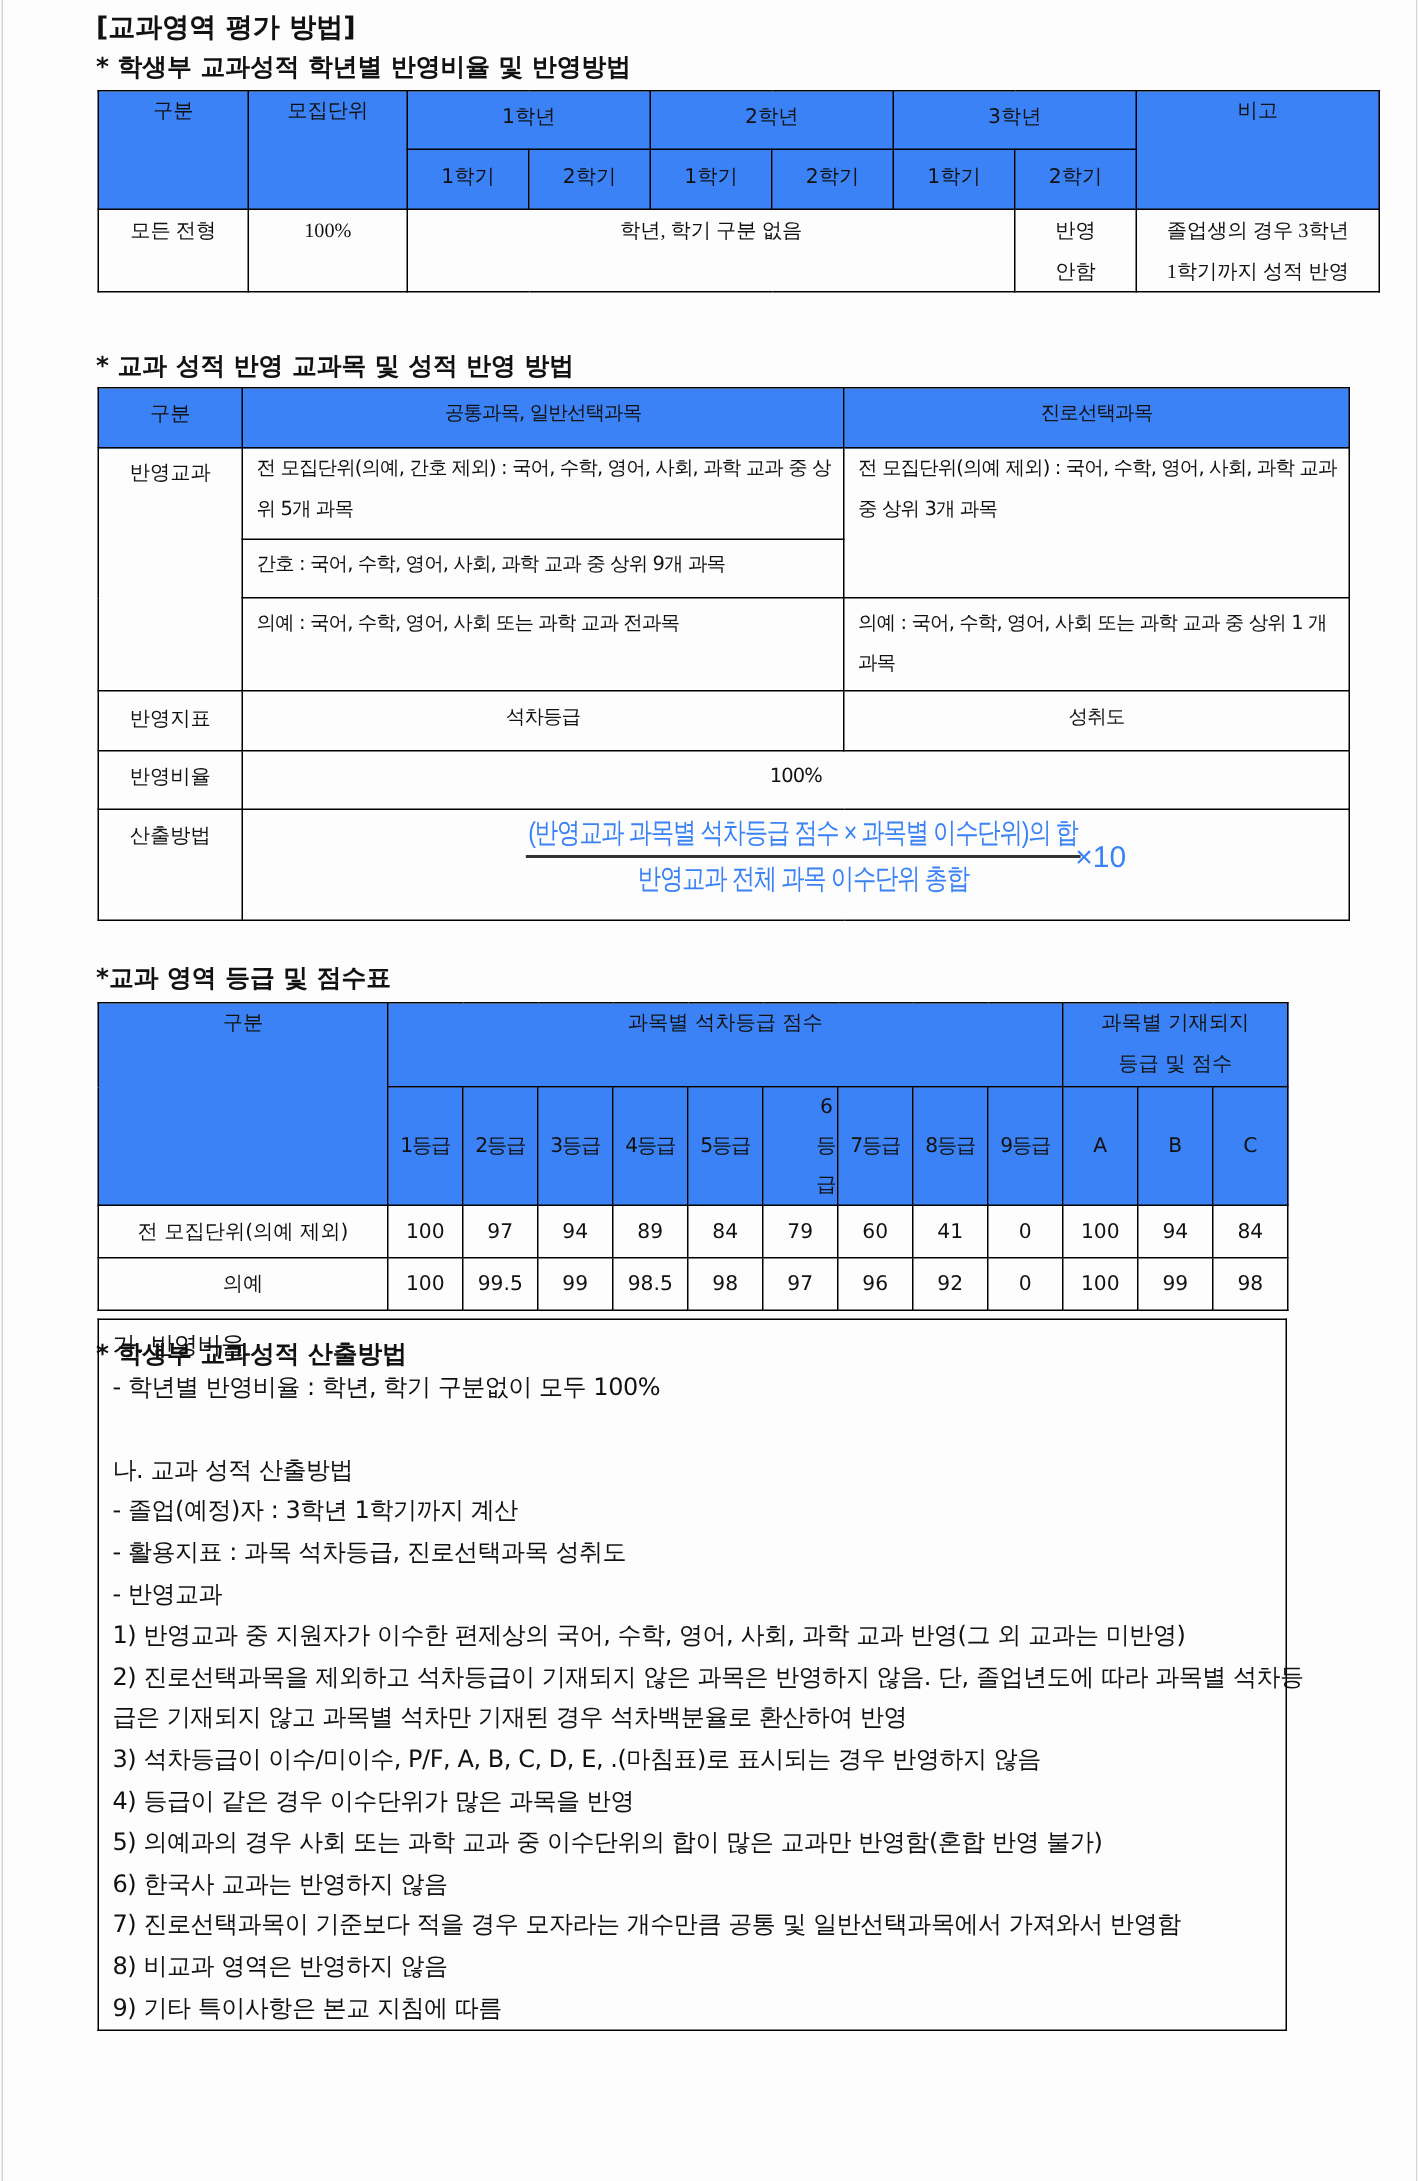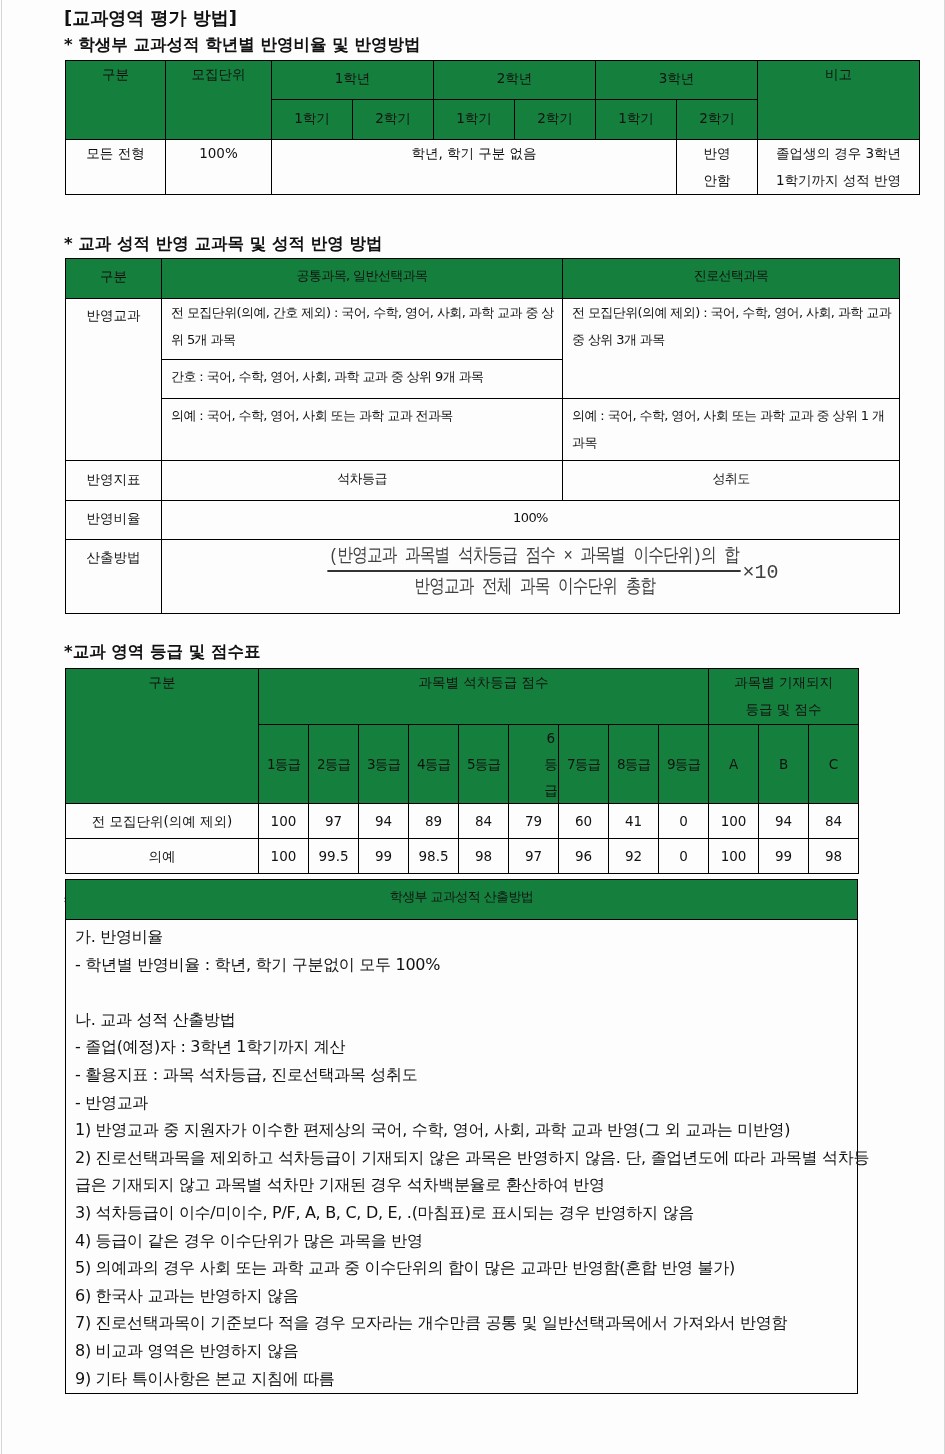--- a/index.html
+++ b/index.html
@@ -16,7 +16,7 @@
   .h2 { position: absolute; left: 64px; font-size: 16.5px; font-weight: bold; white-space: nowrap; }
   table { position: absolute; border-collapse: collapse; table-layout: fixed; font-size: 13.5px; }
   td { border: 1px solid #000; padding: 0; vertical-align: top; text-align: center; line-height: 27px; }
-  td.hd { background: #15803d; }
+  td.hd { background: #3b82f6; }
   td.left { text-align: left; padding-left: 9px; padding-right: 4px; }
   td.mid { vertical-align: middle; margin-top: 36px; }
   .cond { font-size: 13px; letter-spacing: -0.6px; }

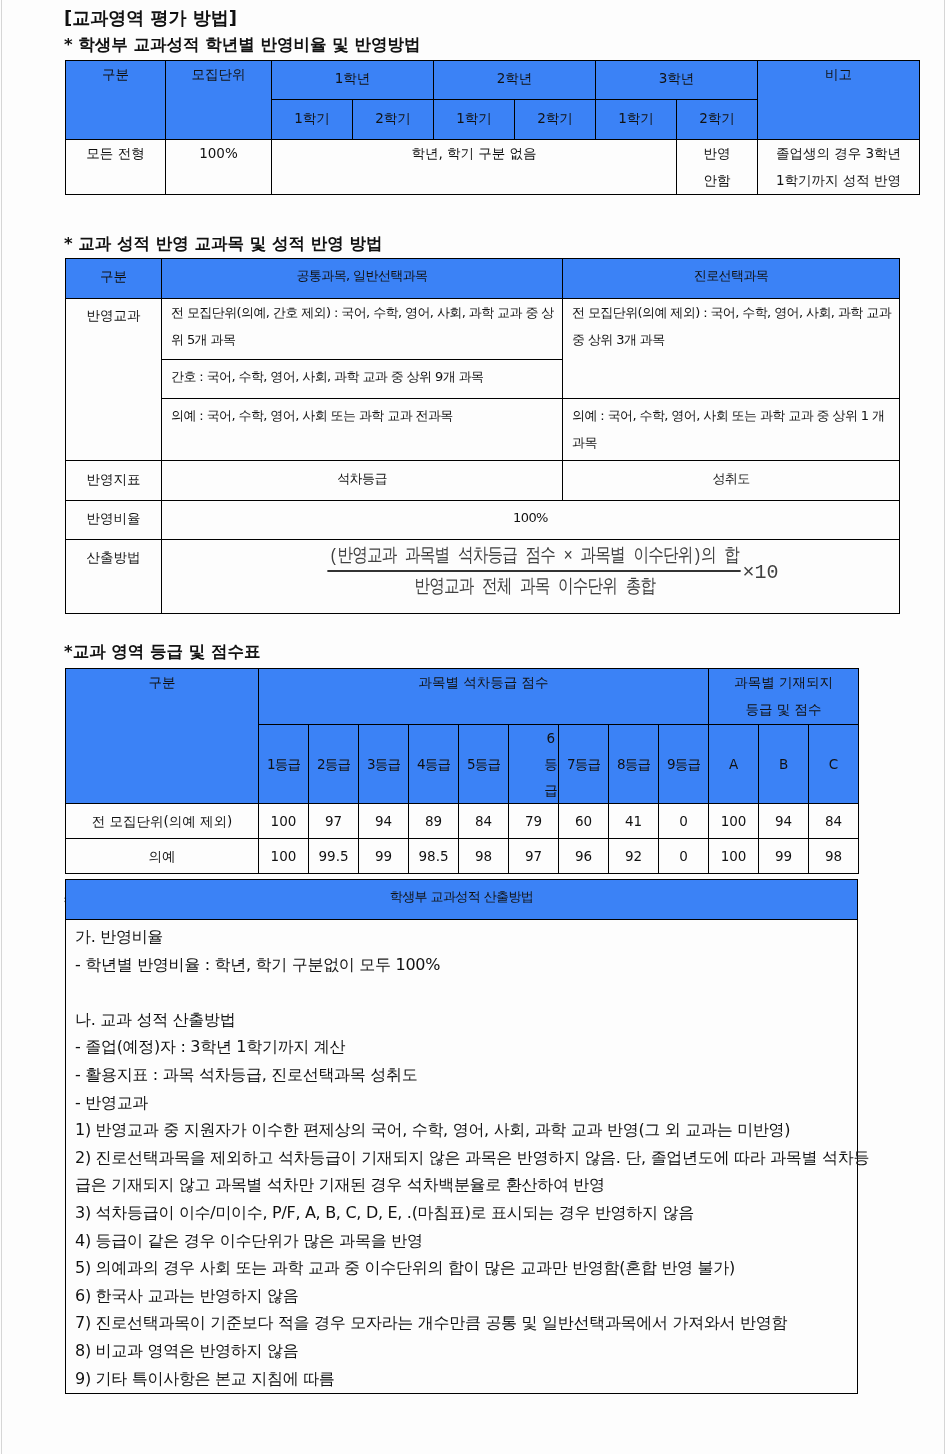--- a/index.html
+++ b/index.html
@@ -66,7 +66,7 @@
     <td class="hd" style="line-height:36px;">1학기</td>
     <td class="hd" style="line-height:36px;">2학기</td>
   </tr>
-  <tr style="height:47px;">
+  <tr style="height:47px;font-family:Liberation Serif, serif;">
     <td>모든 전형</td>
     <td>100%</td>
     <td colspan="5">학년, 학기 구분 없음</td>

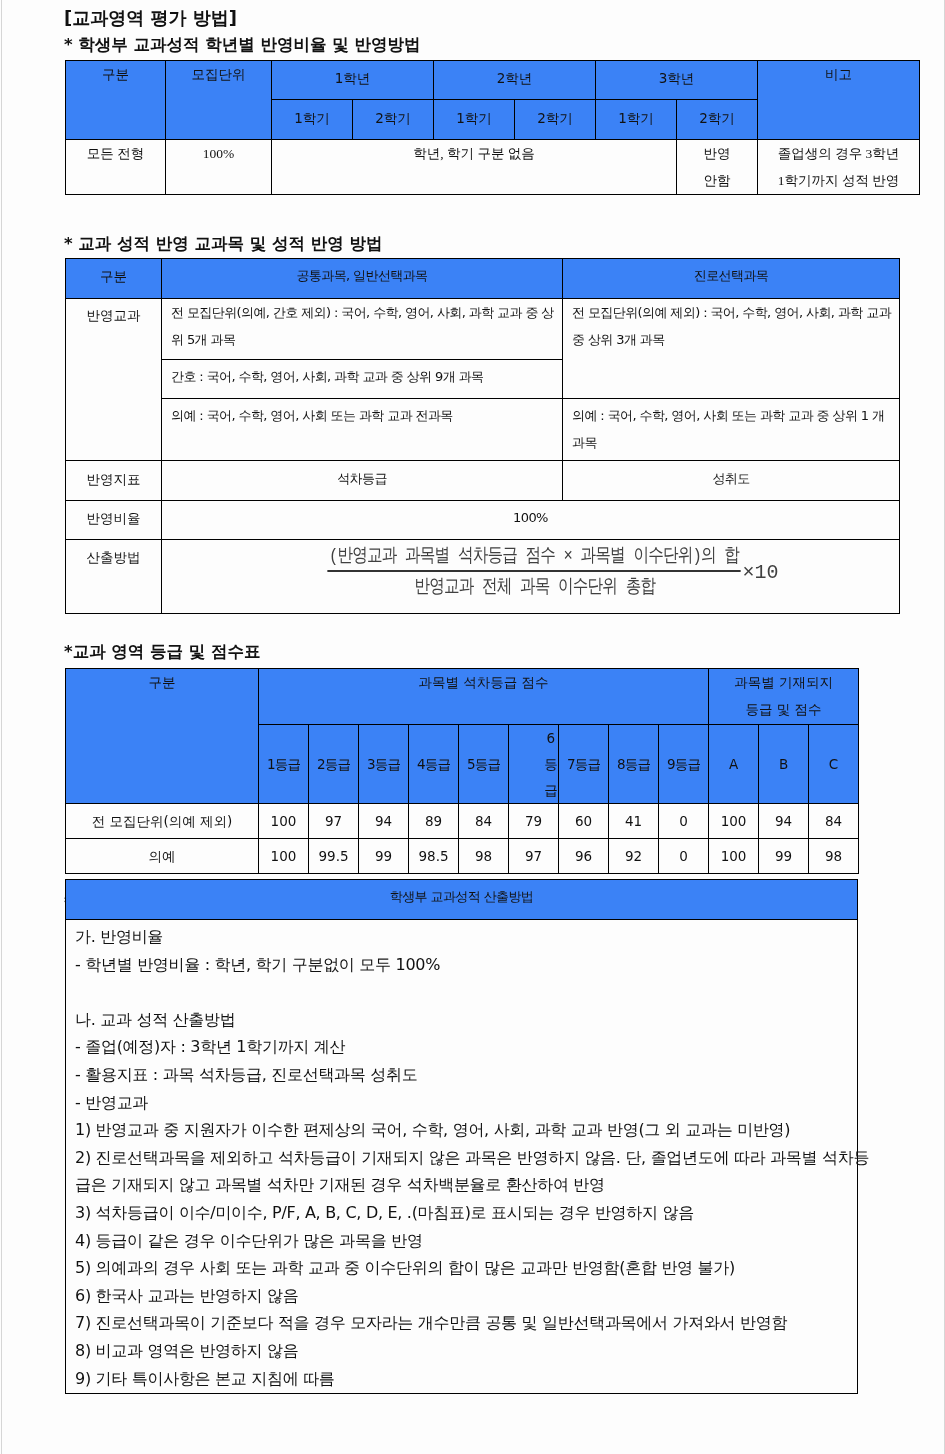--- a/index.html
+++ b/index.html
@@ -20,7 +20,7 @@
   td.left { text-align: left; padding-left: 9px; padding-right: 4px; }
   td.mid { vertical-align: middle; margin-top: 36px; }
   .cond { font-size: 13px; letter-spacing: -0.6px; }
-  .formula-wrap { display: inline-flex; align-items: center; margin-top: 2px; font-family: Liberation Mono, monospace; color: #404040; }
+  .formula-wrap { display: inline-flex; align-items: center; margin-top: 2px; font-family: Liberation Sans, sans-serif; color: #3b82f6; }
   .frac { display: inline-flex; flex-direction: column; align-items: center; }
   .num { font-size: 19px; line-height: 28px; border-bottom: 2px solid #333; padding: 0 2px; transform: scaleX(0.82); white-space: nowrap; letter-spacing: -1px; }
   .den { font-size: 19px; line-height: 30px; transform: scaleX(0.82); white-space: nowrap; letter-spacing: -1px; }

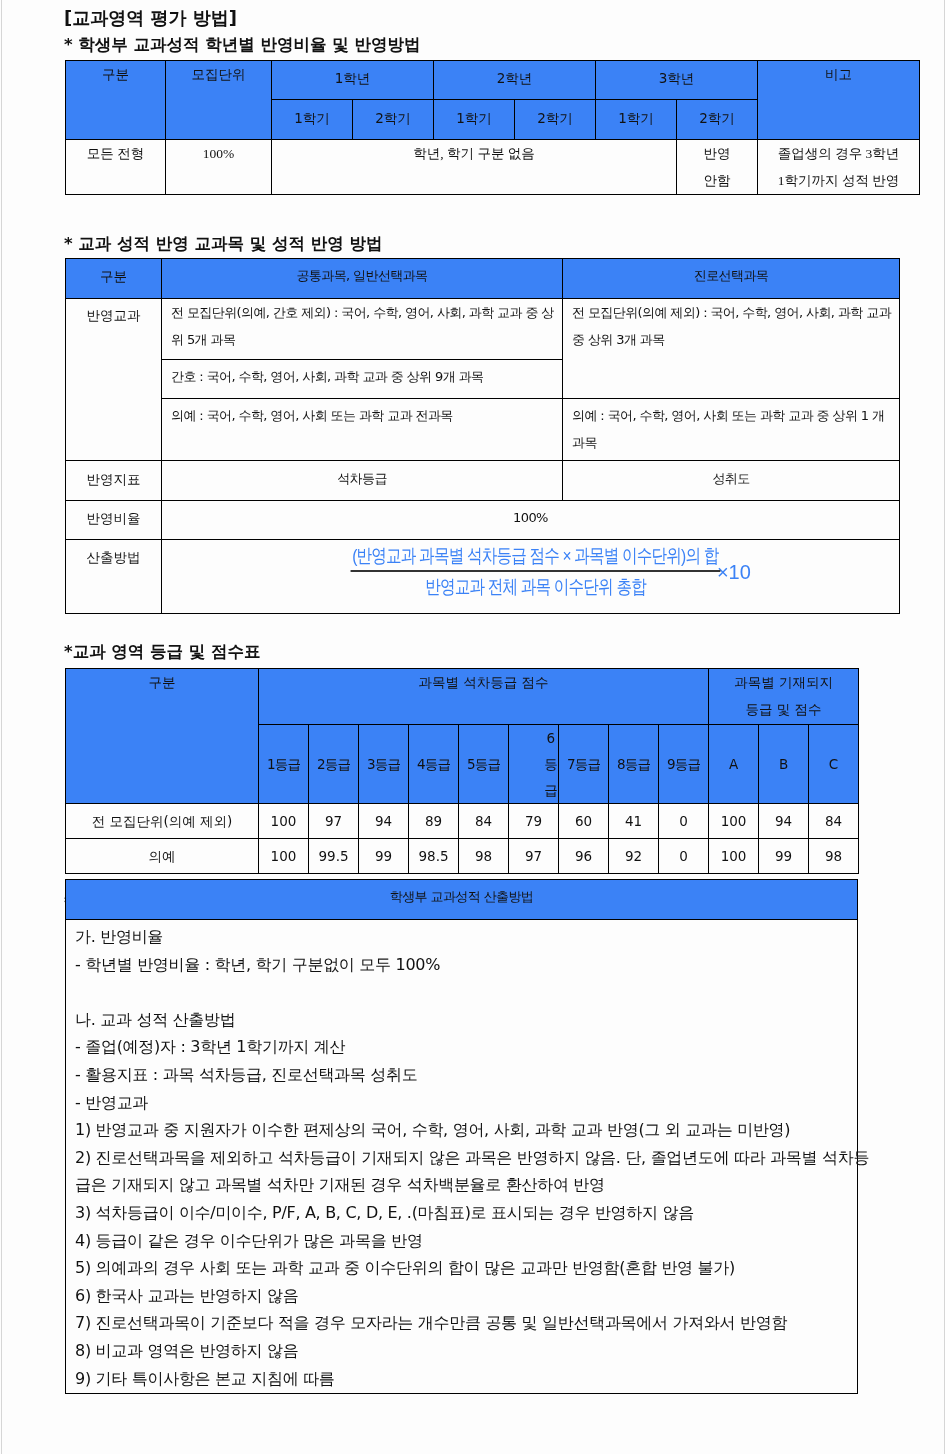--- a/index.html
+++ b/index.html
@@ -207,9 +207,6 @@
 <div class="h2" style="top:892px;">* 학생부 교과성적 산출방법</div>
 <table style="left:65px; top:879px; width:793px;">
   <tbody>
-      <tr style="height:40px;">
-    <td class="hd cond" style="line-height:34px;">학생부 교과성적 산출방법</td>
-  </tr>
   <tr style="height:474px;">
     <td class="left" style="padding-top:3px; padding-left:9px; font-size:16px; letter-spacing:-0.3px;">
       <span class="list-line">가. 반영비율</span>

